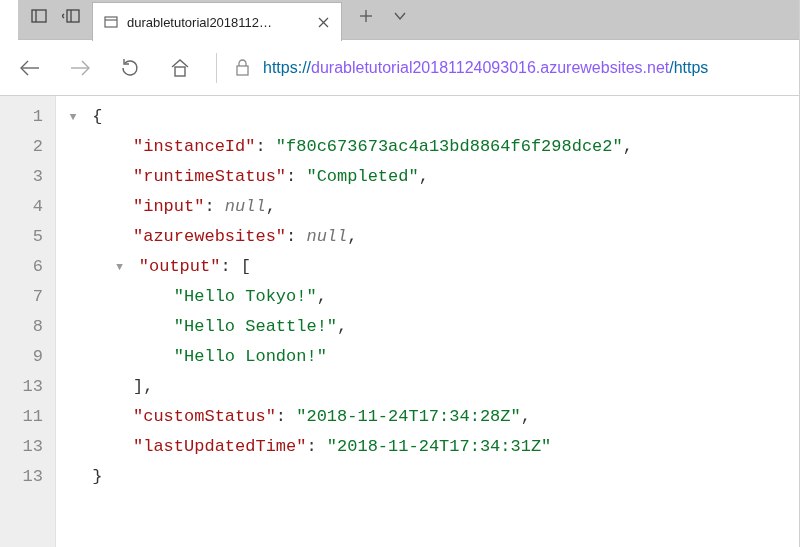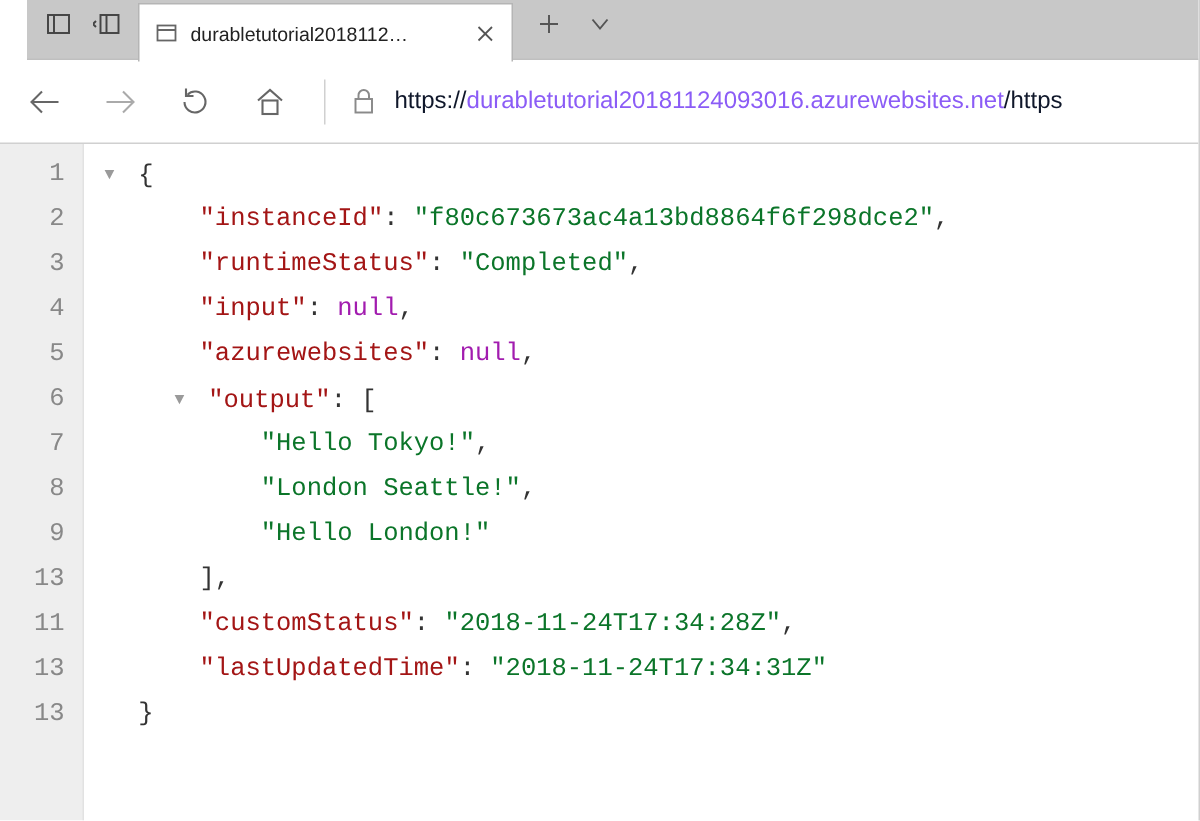--- a/index.html
+++ b/index.html
@@ -111,7 +111,7 @@
       white-space: nowrap;
       overflow: hidden;
     }
-    .url .muted { color: #0f172a; }
+    .url .muted { color: #0369a1; }
     .url .host { color: #8b5cf6; }
 
     

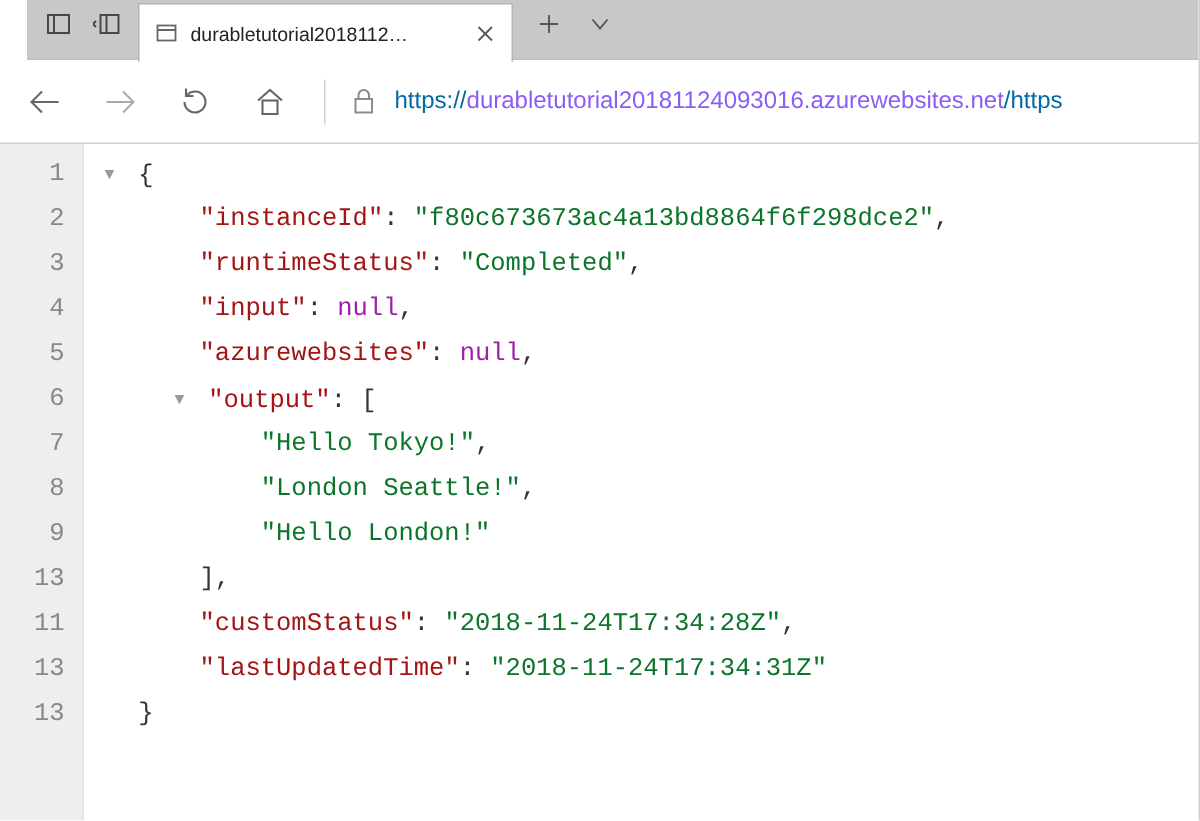--- a/index.html
+++ b/index.html
@@ -153,7 +153,7 @@
     .tok-p { color: #333; }
     .tok-k { color: #a31515; }
     .tok-s { color: #0b7529; }
-    .tok-n { color: #a21caf; }
+    .tok-n { color: #737373; font-style: italic; }
   </style>
 </head>
 <body>

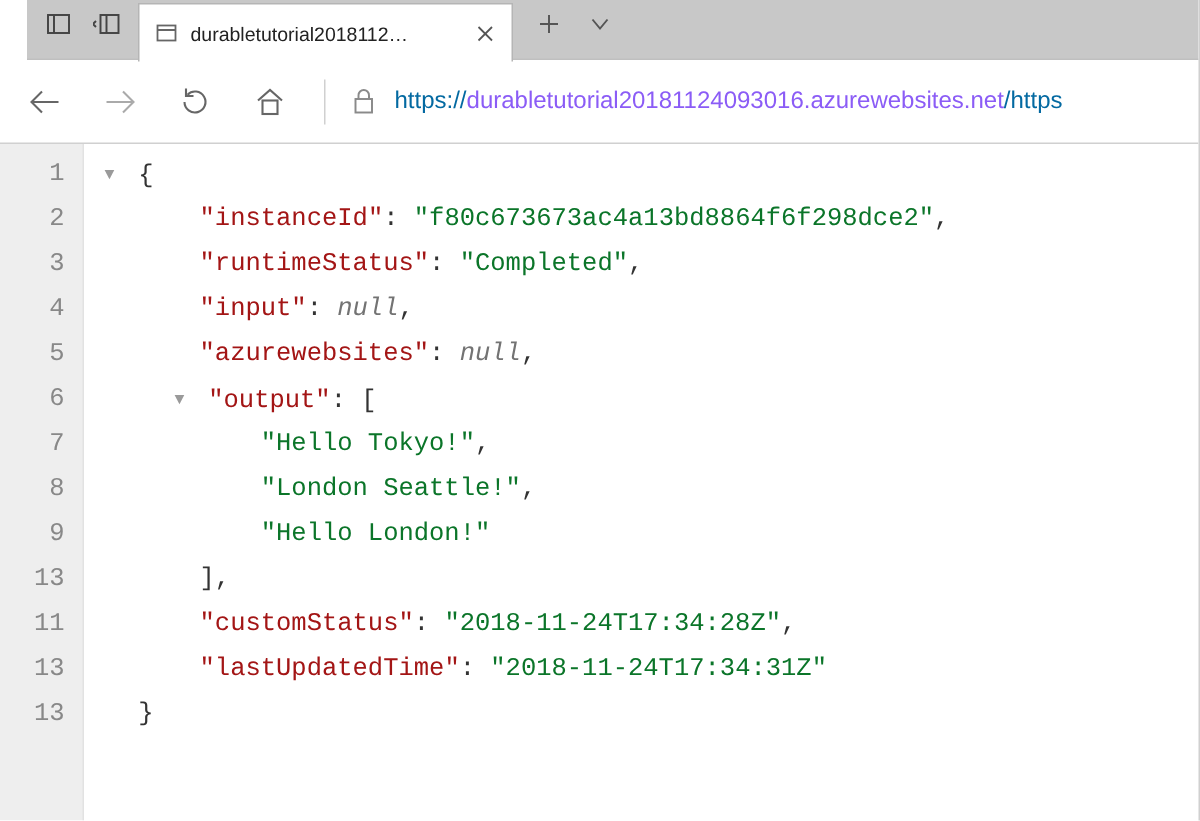--- a/index.html
+++ b/index.html
@@ -270,7 +270,7 @@
     <div class="row"><span class="fold"></span>     <span class="tok-k">"<span>azurewebsites</span>"</span><span class="tok-p">: </span><span class="tok-n">null</span><span class="tok-p">,</span></div>
     <div class="row"><span class="fold"></span>   <span class="fold">▼</span> <span class="tok-k">"<span>output</span>"</span><span class="tok-p">: [</span></div>
     <div class="row"><span class="fold"></span>         <span class="tok-s">"<span>Hello Tokyo!</span>"</span><span class="tok-p">,</span></div>
-    <div class="row"><span class="fold"></span>         <span class="tok-s">"<span>London Seattle!</span>"</span><span class="tok-p">,</span></div>
+    <div class="row"><span class="fold"></span>         <span class="tok-s">"<span>Hello Seattle!</span>"</span><span class="tok-p">,</span></div>
     <div class="row"><span class="fold"></span>         <span class="tok-s">"<span>Hello London!</span>"</span></div>
     <div class="row"><span class="fold"></span>     <span class="tok-p">],</span></div>
     <div class="row"><span class="fold"></span>     <span class="tok-k">"<span>customStatus</span>"</span><span class="tok-p">: </span><span class="tok-s">"<span>2018-11-24T17:34:28Z</span>"</span><span class="tok-p">,</span></div>

